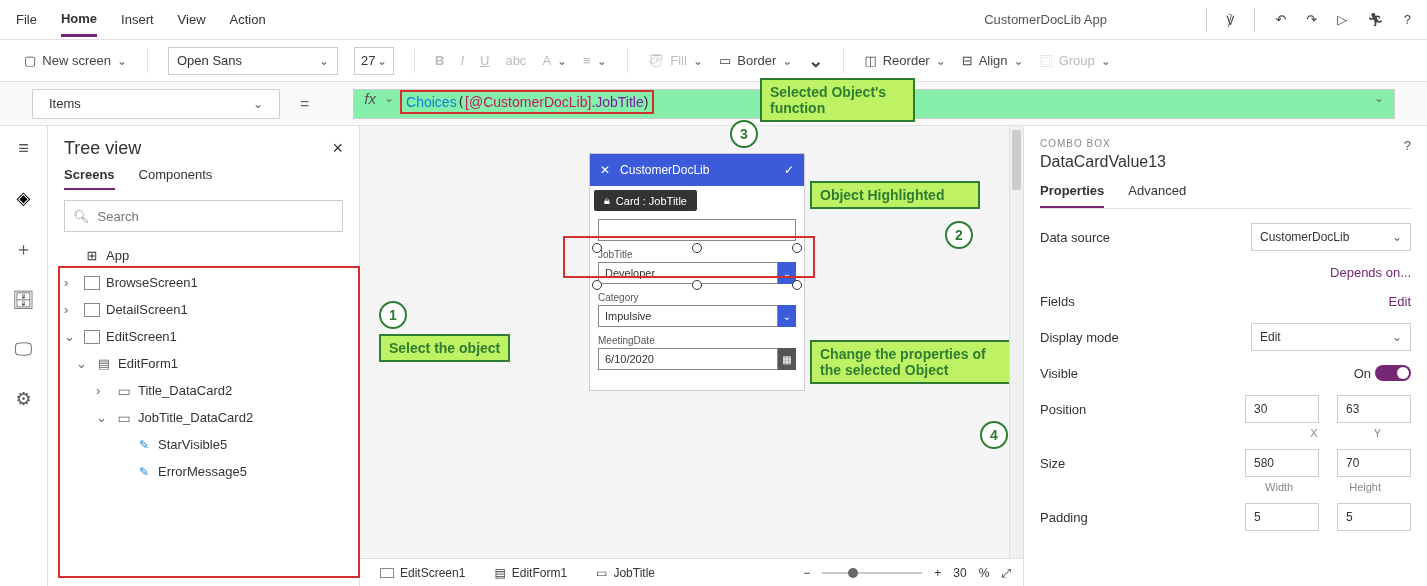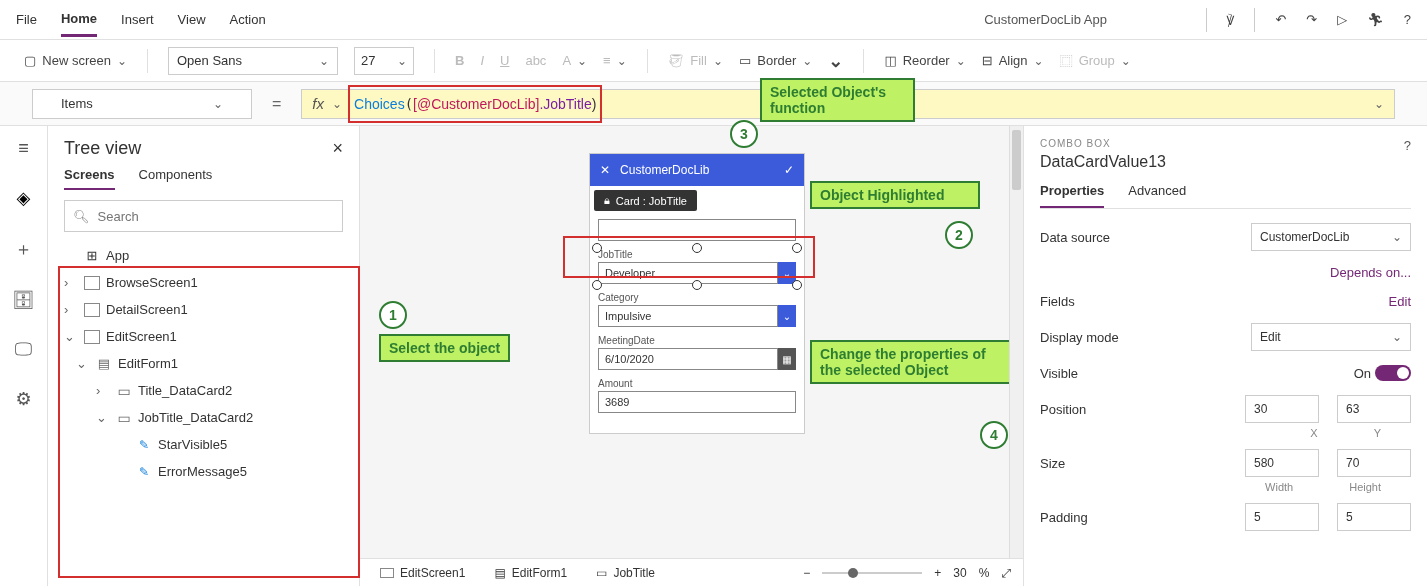--- a/index.html
+++ b/index.html
@@ -19,7 +19,7 @@
 .rib-btn { display: inline-flex; align-items: center; gap: 6px; color: #444; cursor: pointer; }
 .rib-sep { width: 1px; height: 24px; background: #e0e0e0; margin: 0 4px; }
 .font-select { width: 170px; height: 28px; border: 1px solid #ccc; padding: 0 8px; display: flex; align-items: center; justify-content: space-between; }
-.size-select { width: 60px; height: 28px; border: 1px solid #ccc; padding: 0 6px; display: flex; align-items: center; justify-content: space-between; }
+.size-select { width: 40px; height: 28px; border: 1px solid #ccc; padding: 0 6px; display: flex; align-items: center; justify-content: space-between; }
 .disabled { color: #bbb; }
 
 

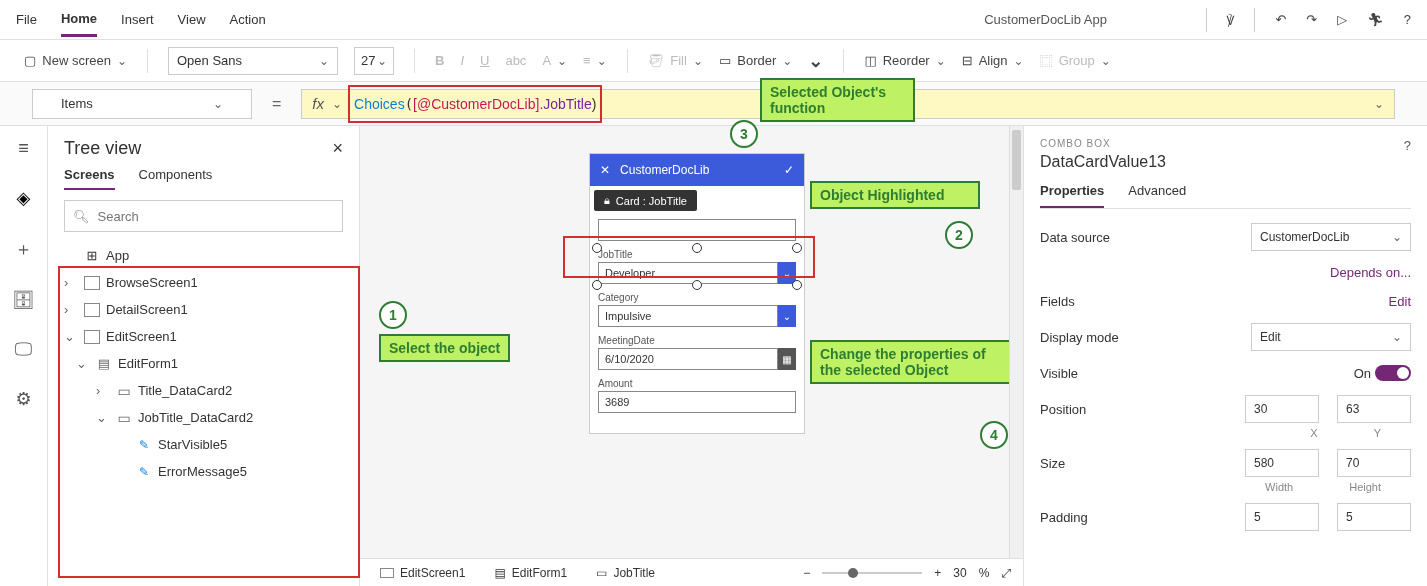--- a/index.html
+++ b/index.html
@@ -24,7 +24,7 @@
 
 
 .formula-bar { height: 44px; display: flex; align-items: center; padding: 0 32px; gap: 12px; border-bottom: 1px solid #e0e0e0; background: #fafafa; }
-.prop-select { width: 220px; height: 30px; border: 1px solid #ccc; background: #fff; padding: 0 28px; display: flex; align-items: center; justify-content: space-between; }
+.prop-select { width: 248px; height: 30px; border: 1px solid #ccc; background: #fff; padding: 0 16px; display: flex; align-items: center; justify-content: space-between; }
 .eq { font-size: 16px; color: #666; padding: 0 8px; }
 .fx-box { flex: 1; height: 30px; background: #fef9c3; border: 1px solid #ccc; display: flex; align-items: center; padding: 0 10px; }
 .fx-label { font-style: italic; color: #555; font-size: 15px; margin-right: 8px; }

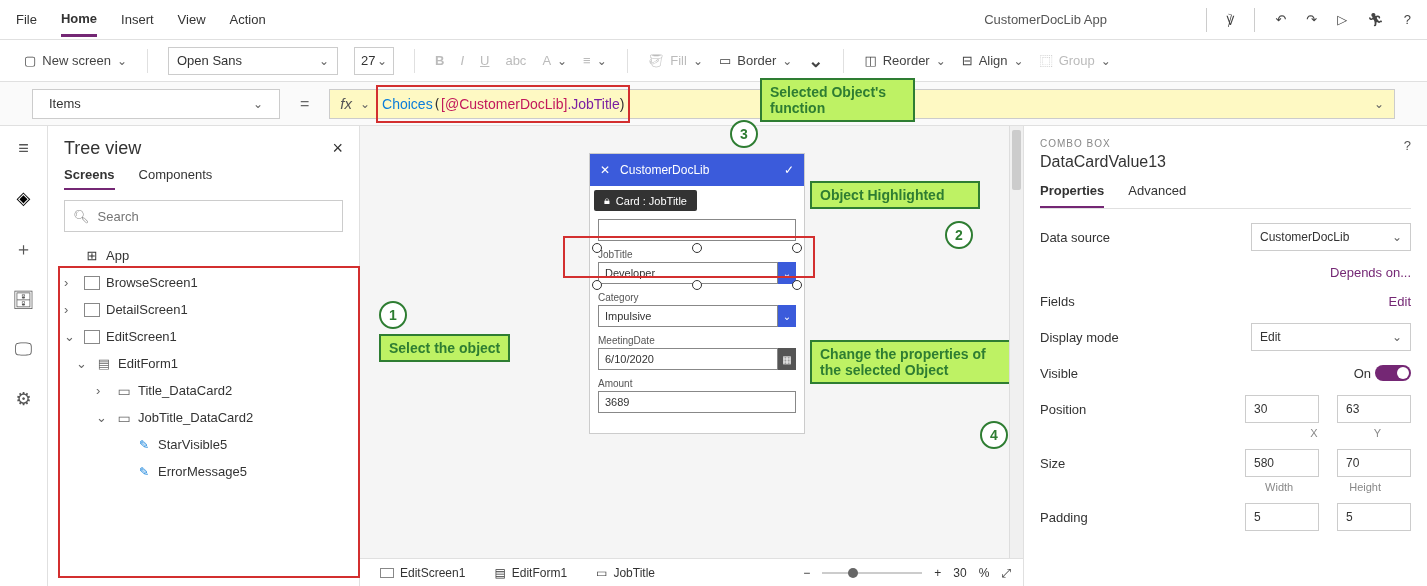--- a/index.html
+++ b/index.html
@@ -26,7 +26,7 @@
 .formula-bar { height: 44px; display: flex; align-items: center; padding: 0 32px; gap: 12px; border-bottom: 1px solid #e0e0e0; background: #fafafa; }
 .prop-select { width: 248px; height: 30px; border: 1px solid #ccc; background: #fff; padding: 0 16px; display: flex; align-items: center; justify-content: space-between; }
 .eq { font-size: 16px; color: #666; padding: 0 8px; }
-.fx-box { flex: 1; height: 30px; background: #fef9c3; border: 1px solid #ccc; display: flex; align-items: center; padding: 0 10px; }
+.fx-box { flex: 1; height: 30px; background: #86efac; border: 1px solid #ccc; display: flex; align-items: flex-start; padding: 0 10px; margin-left: 24px; }
 .fx-label { font-style: italic; color: #555; font-size: 15px; margin-right: 8px; }
 .fx-chevron { color: #666; margin-right: 10px; }
 .fx-text { font-family: Consolas, monospace; font-size: 14px; }

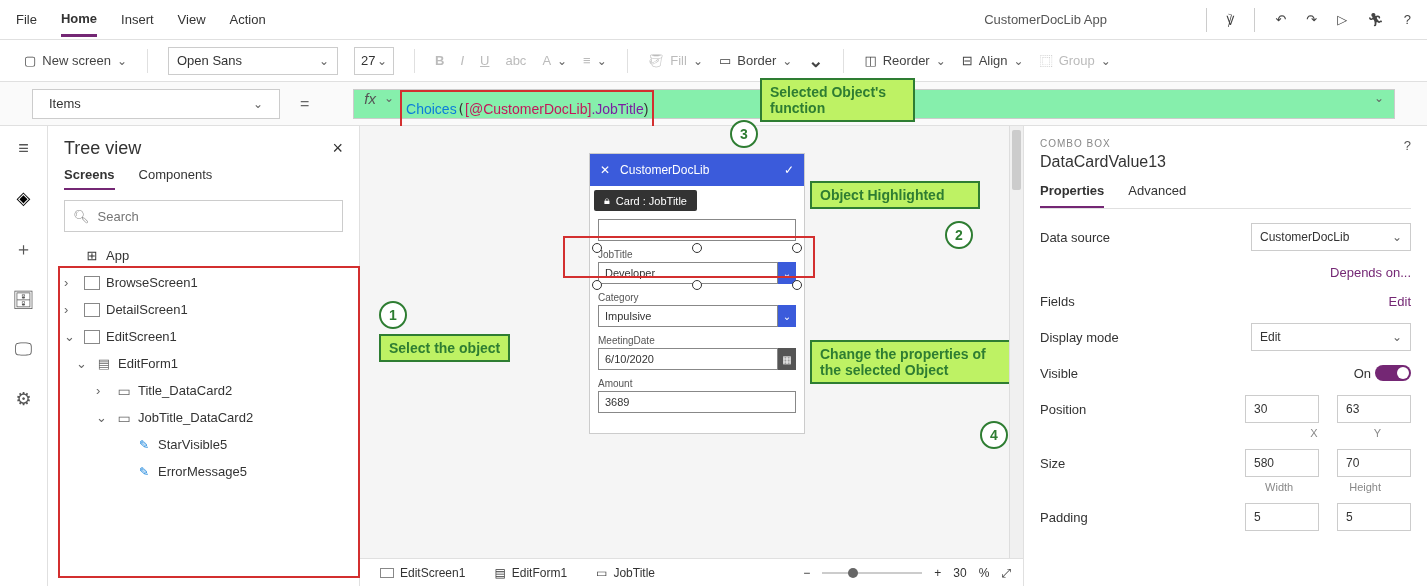--- a/index.html
+++ b/index.html
@@ -33,7 +33,7 @@
 .fx-text .fn { color: #0b7dda; }
 .fx-text .ds { color: #c2185b; }
 .fx-text .fld { color: #7b1fa2; }
-.fx-highlight { border: 2px solid #d32f2f; padding: 9px 4px; margin-left: -4px; }
+.fx-highlight { border: 2px solid #d32f2f; padding: 2px 4px; margin-left: -4px; }
 .fx-expand { margin-left: auto; color: #666; cursor: pointer; }
 
 

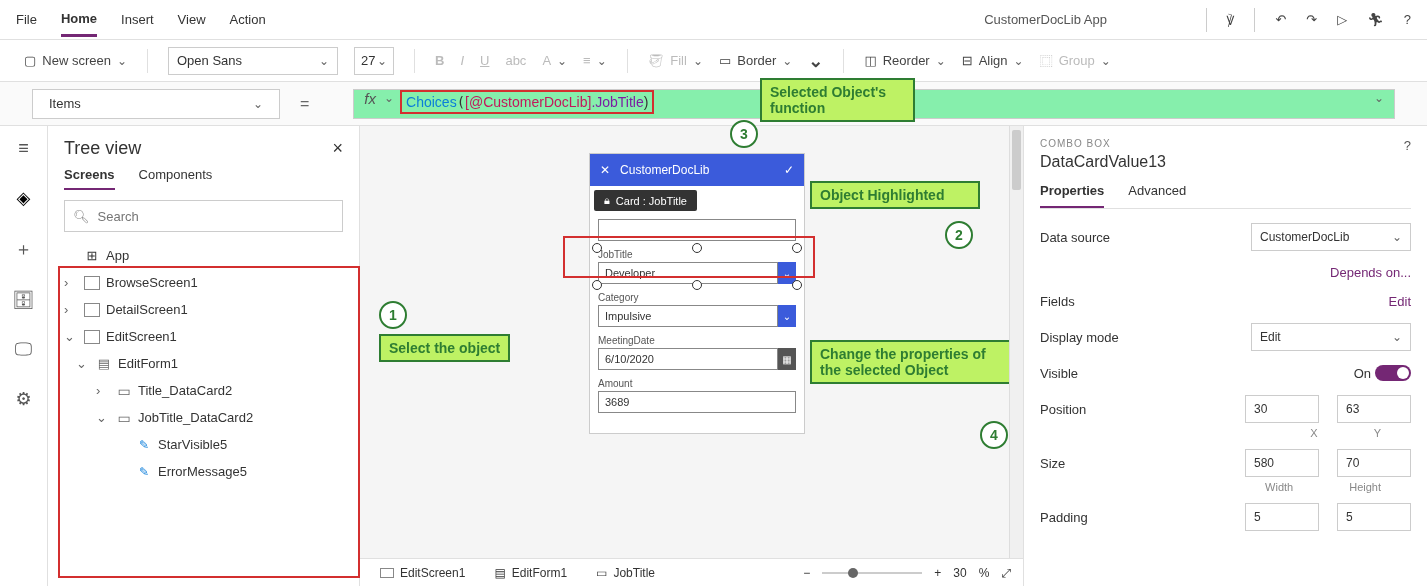--- a/index.html
+++ b/index.html
@@ -316,12 +316,6 @@
             <div class="dd-btn" style="background:#555">▦</div>
           </div>
         </div>
-        <div class="form-field">
-          <label>Amount</label>
-          <div class="inp">
-              <span>3689</span>
-            </div>
-        </div>
       </div>
     </div>
 

